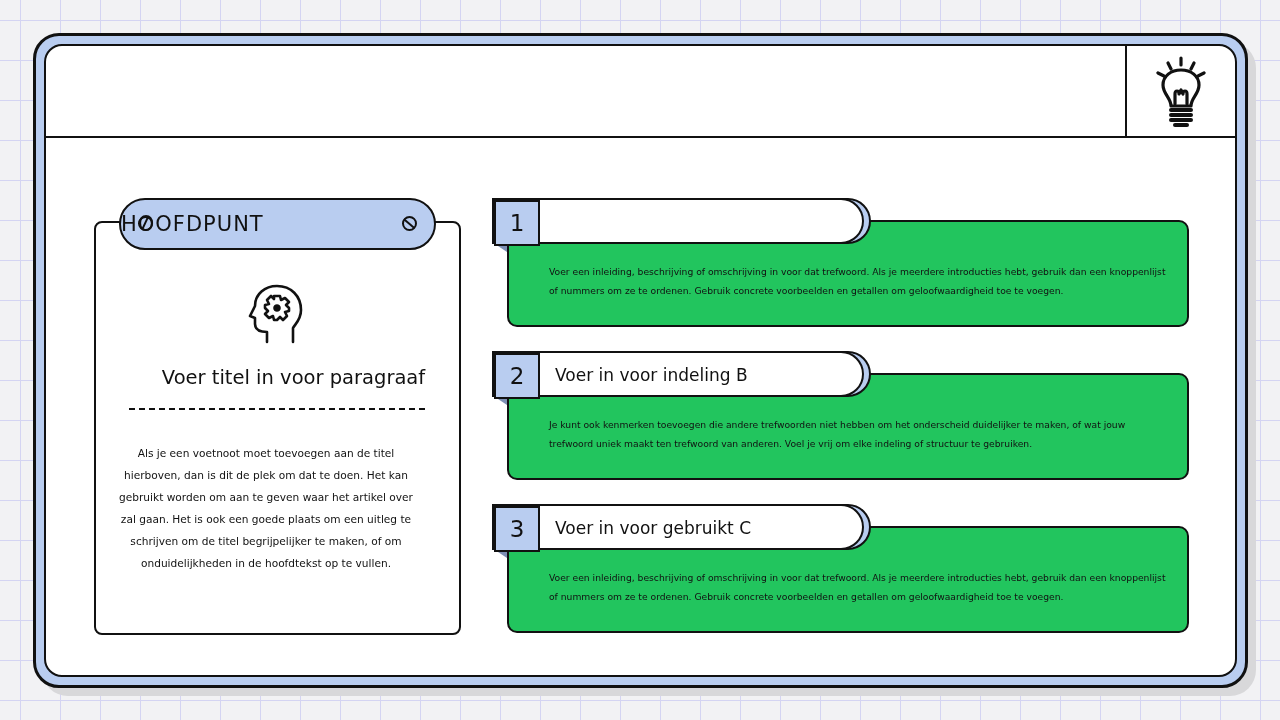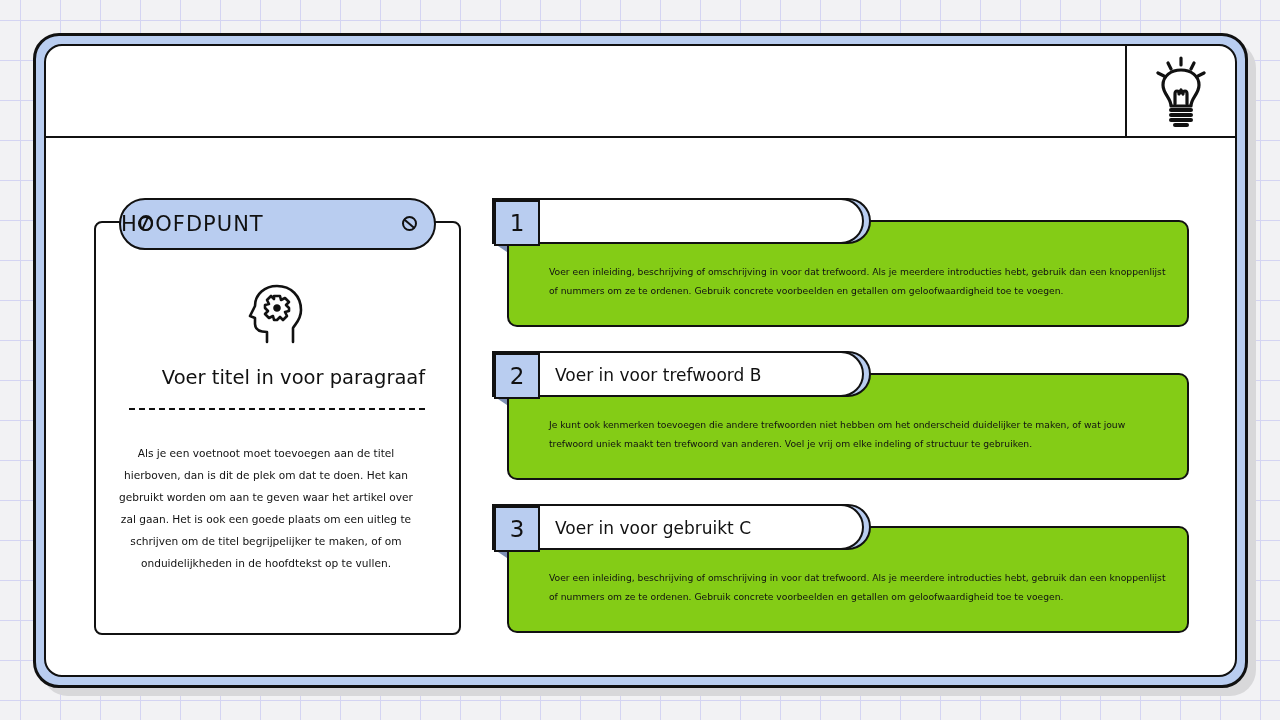--- a/index.html
+++ b/index.html
@@ -83,7 +83,7 @@
   .kw { position: absolute; left: 446px; width: 700px; height: 136px; }
   .kw-body {
     position: absolute; left: 15px; top: 22px; width: 682px; height: 107px;
-    border: 2.5px solid #111; border-radius: 10px; background: #84cc16;
+    border: 2.5px solid #111; border-radius: 10px; background: #22c55e;
   }
   .kw-body-text {
     position: absolute; left: 40px; top: 40px; width: 620px;

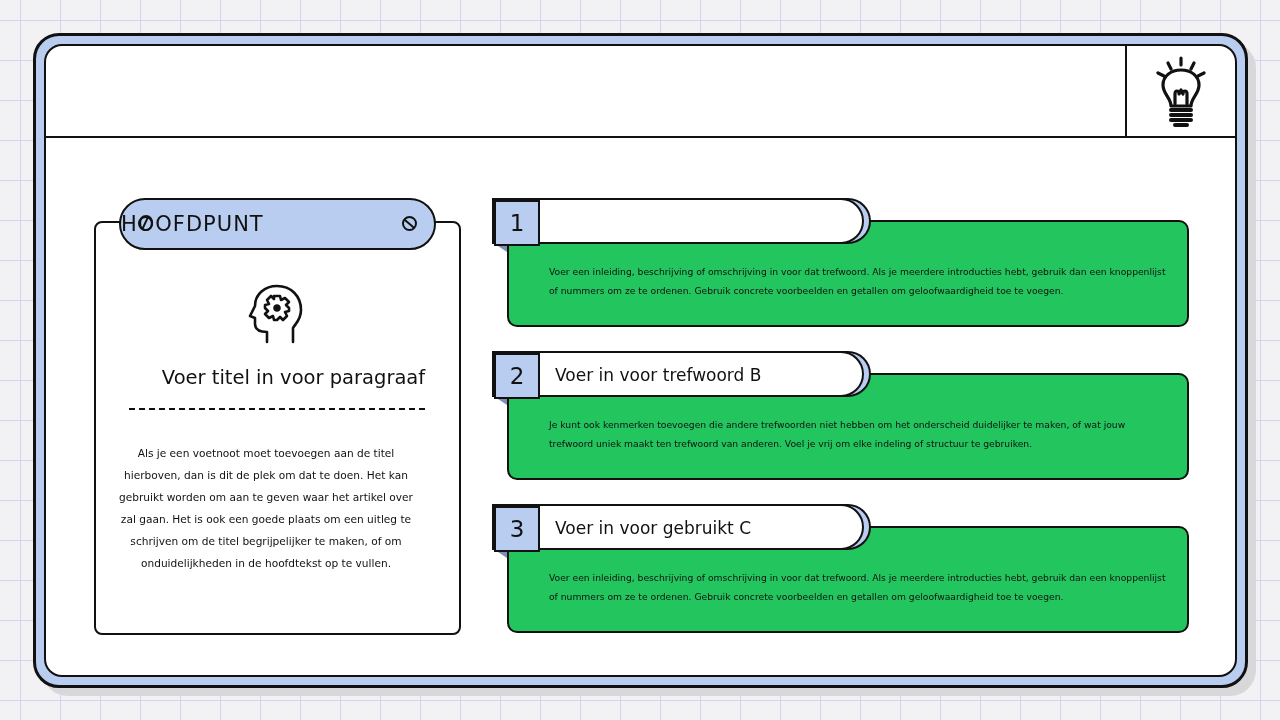--- a/index.html
+++ b/index.html
@@ -173,7 +173,7 @@
       <div class="kw-tab-shadow"></div>
       <div class="kw-tab">
         <div class="kw-num">2</div>
-        <span class="kw-title">Voer in voor trefwoord B</span>
+        <span class="kw-title">Voer in voor indeling B</span>
       </div>
     </div>
 

